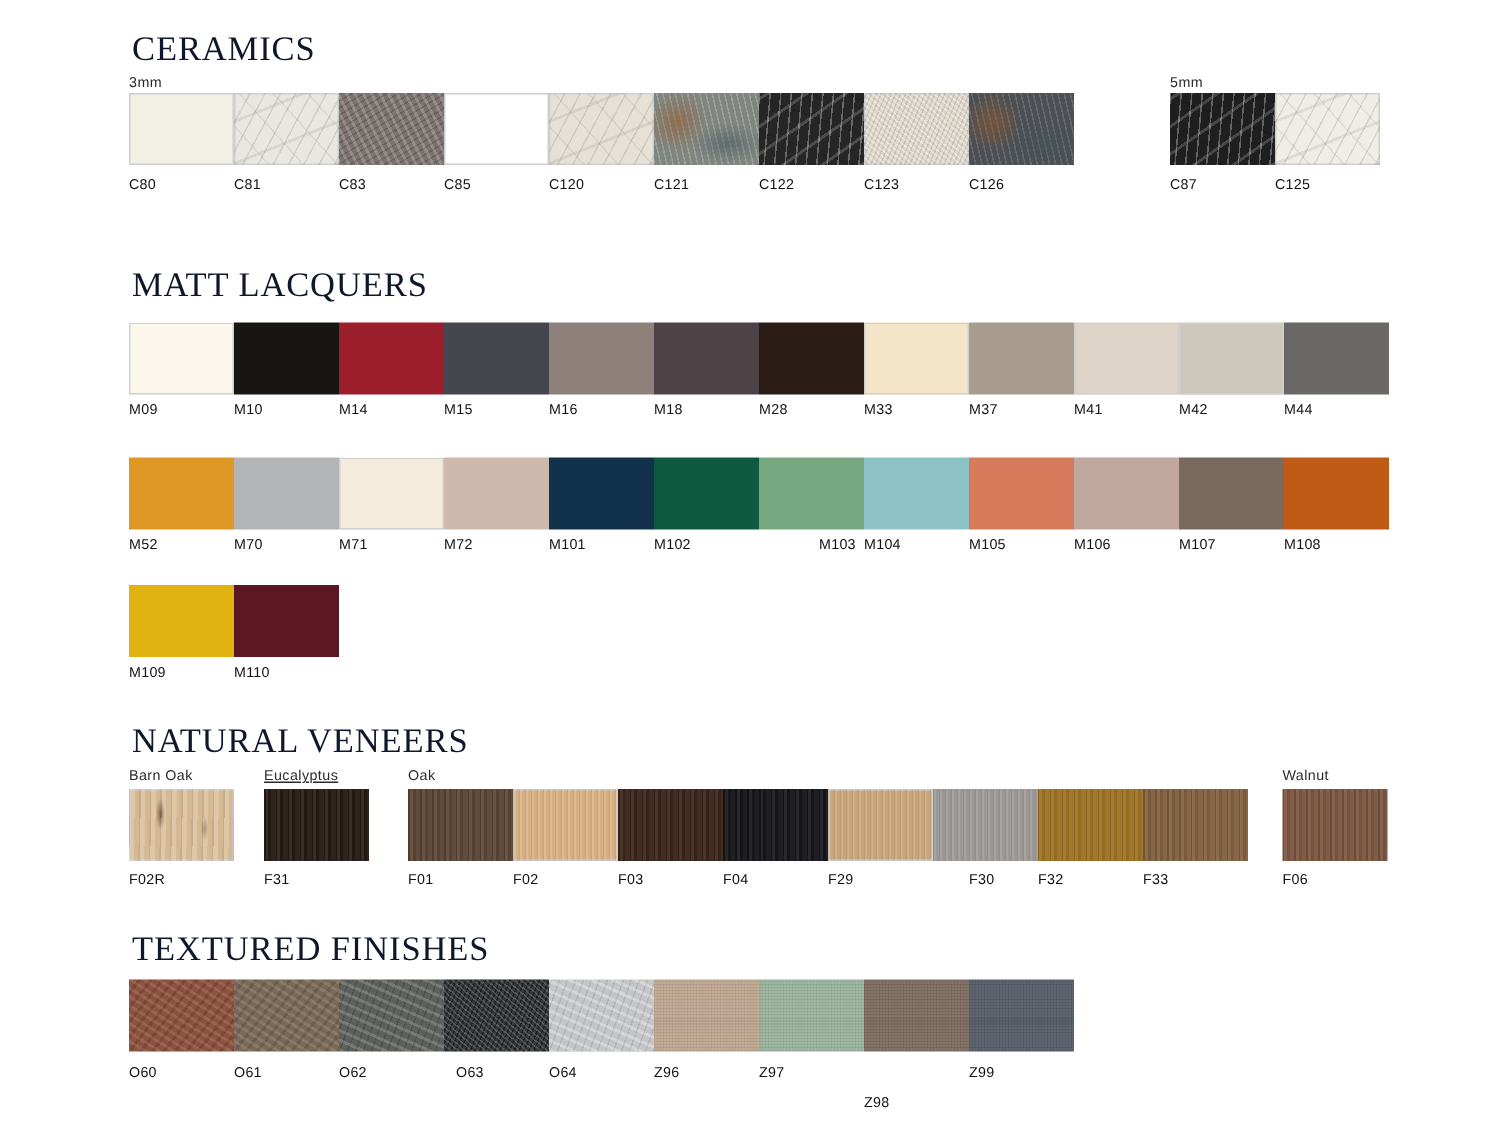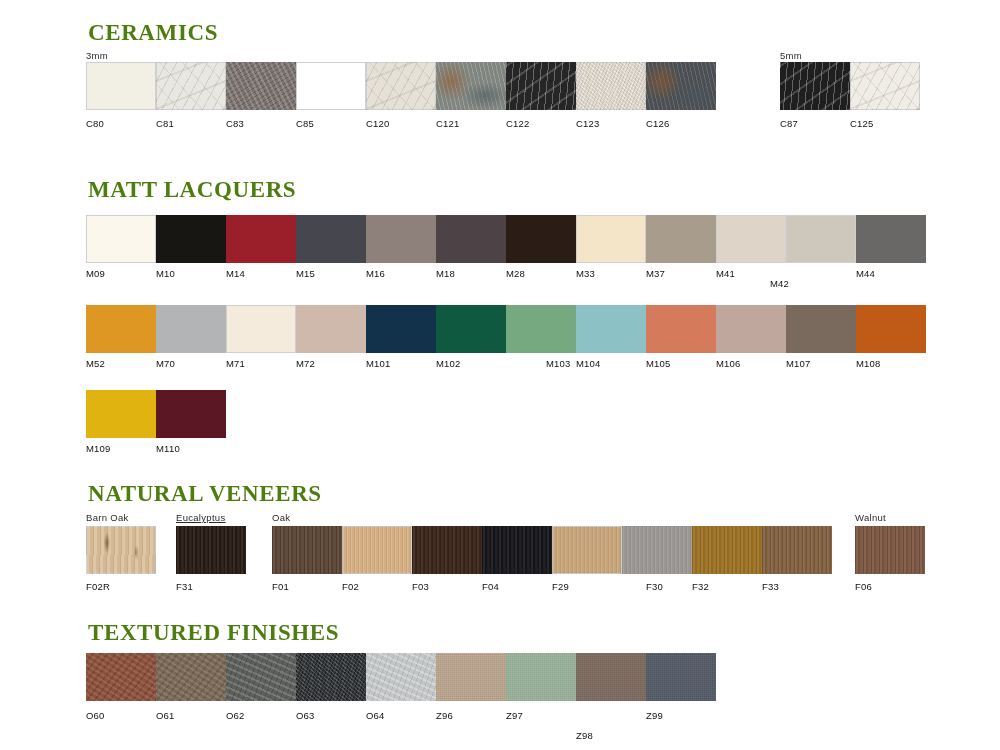--- a/index.html
+++ b/index.html
@@ -18,10 +18,10 @@
 
   .section-title{
     font-family:"Liberation Serif", serif;
-    font-weight:700;
+    font-weight:400;
     font-size:23px;
     letter-spacing:.6px;
-    color:#4d7c0f;
+    color:#0f172a;
     margin:0;
     white-space:nowrap;
   }

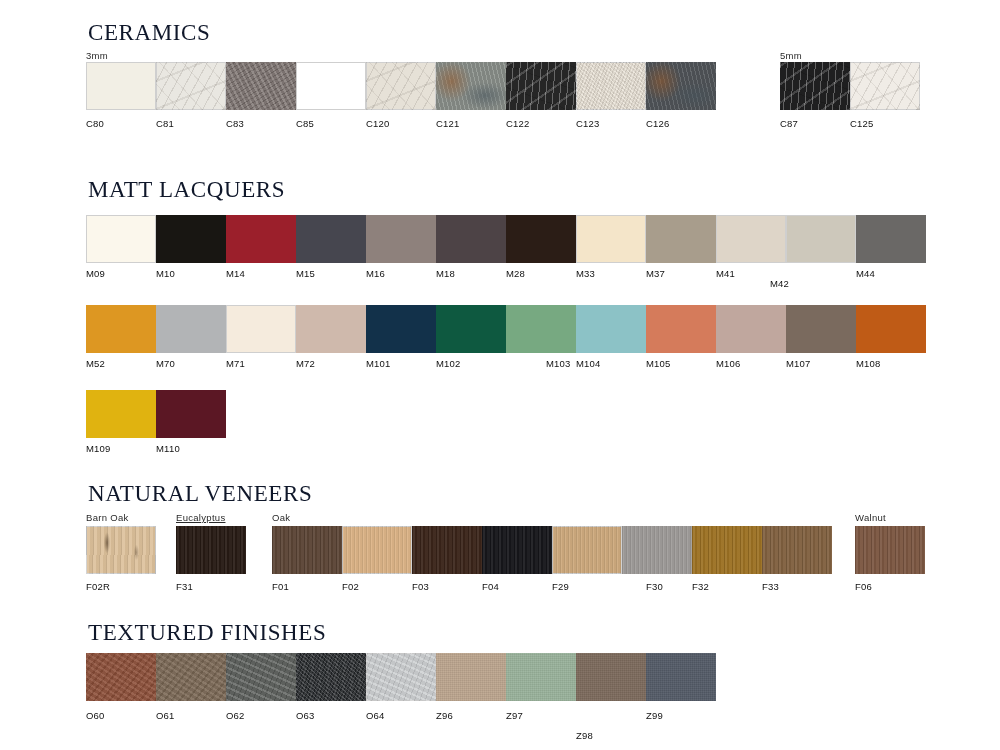--- a/index.html
+++ b/index.html
@@ -226,7 +226,7 @@
         <div class="swatch bordered" style="left: 786px; top: 215px; background: rgb(205, 200, 187);">
           <div class="fill tex-none"></div>
         </div>
-        <div class="code" style="left: 770px; top: 268px; margin-top: 10px;">M42</div>
+        <div class="code" style="left: 786px; top: 268px;">M42</div>
         <div class="swatch" style="left: 856px; top: 215px; background: rgb(106, 104, 102);">
           <div class="fill tex-none"></div>
         </div>

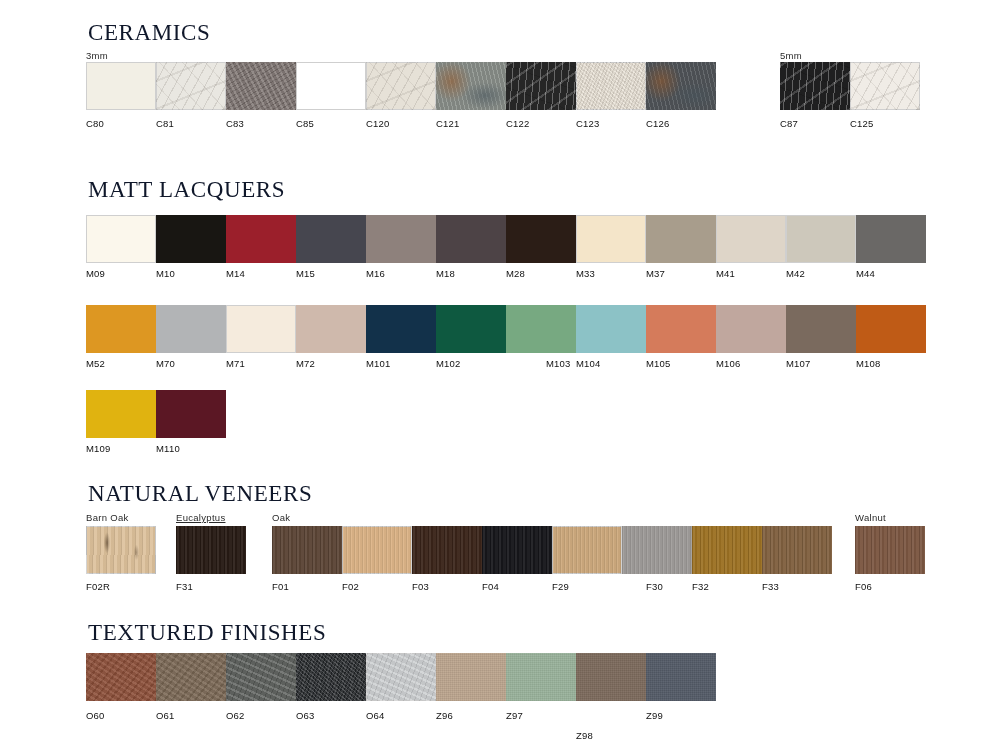--- a/index.html
+++ b/index.html
@@ -362,7 +362,7 @@
         <div class="swatch" style="left: 296px; top: 653px; background: rgb(34, 37, 40);">
           <div class="fill tex-speckle"></div>
         </div>
-        <div class="code" style="left: 296px; top: 710px;">O63</div>
+        <div class="code" style="left: 304px; top: 710px;">O63</div>
         <div class="swatch bordered" style="left: 366px; top: 653px; background: rgb(202, 205, 207);">
           <div class="fill tex-concrete"></div>
         </div>

